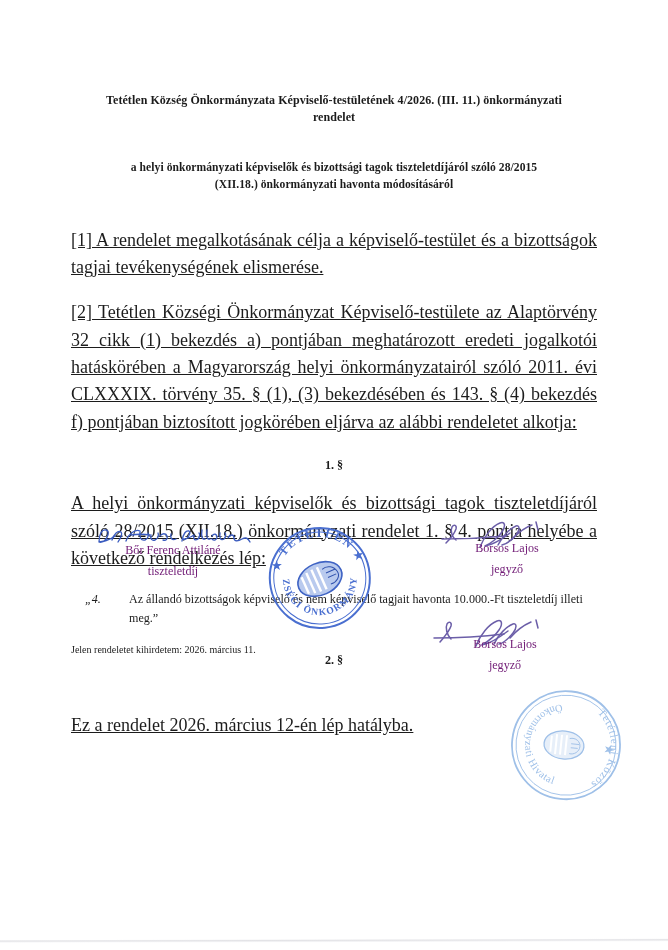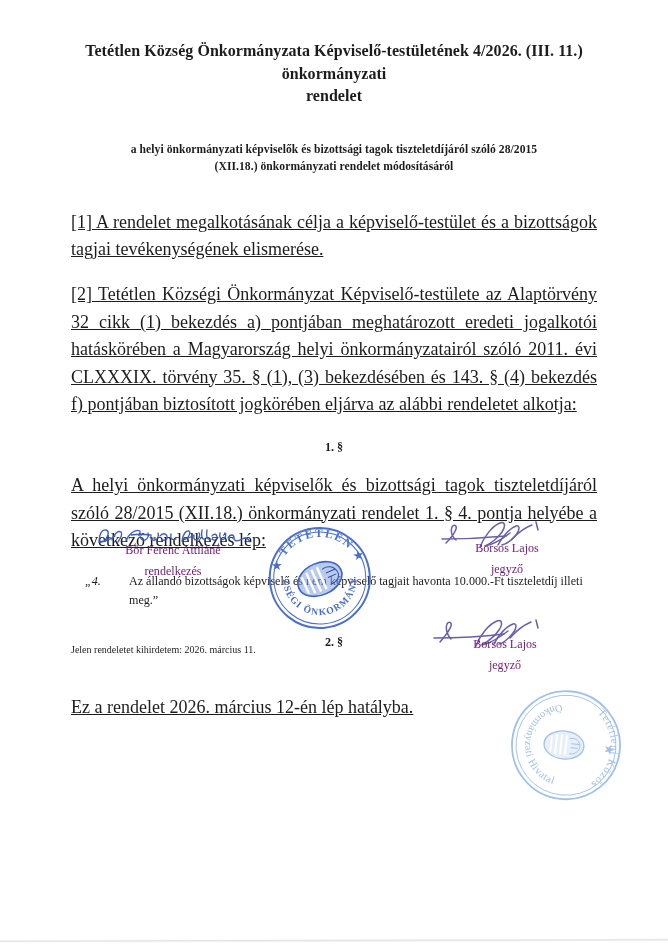--- a/index.html
+++ b/index.html
@@ -36,10 +36,10 @@
     width: 526px;
   }
   .title-block {
-    margin-top: 40px;
+    margin-top: 92px;
     text-align: center;
     font-weight: bold;
-    font-size: 16px;
+    font-size: 12px;
     line-height: 1.42;
     letter-spacing: 0.05px;
   }

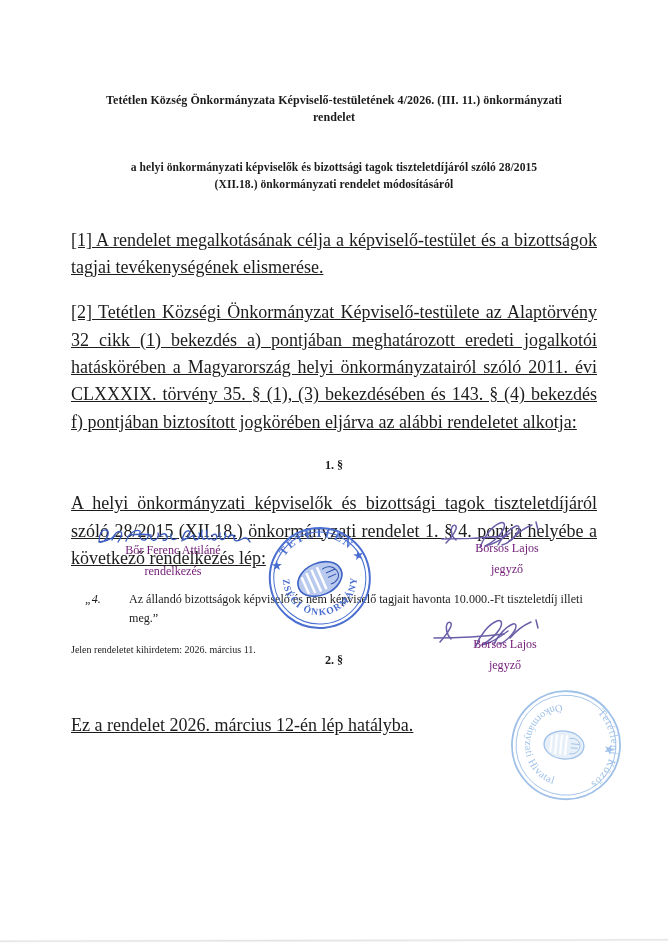--- a/index.html
+++ b/index.html
@@ -161,7 +161,7 @@
 
     <div class="subtitle-block">
       <div>a helyi önkormányzati képviselők és bizottsági tagok tiszteletdíjáról szóló 28/2015</div>
-      <div>(XII.18.) önkormányzati rendelet módosításáról</div>
+      <div>(XII.18.) önkormányzati havonta módosításáról</div>
     </div>
 
     <p class="para first">[1] A rendelet megalkotásának célja a képviselő-testület és a bizottságok tagjai tevékenységének elismerése.</p>

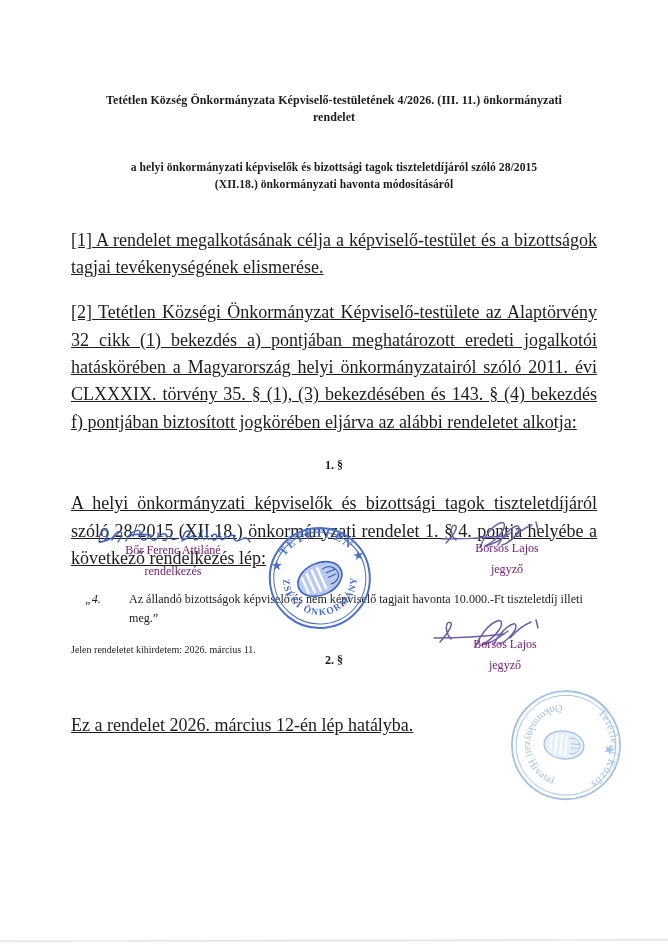--- a/index.html
+++ b/index.html
@@ -206,7 +206,7 @@
 
     <div class="sig-block sig-mayor">
       <div class="sig-name">Bőr Ferenc Attiláné</div>
-      <div class="sig-role">rendelkezés</div>
+      <div class="sig-role">tiszteletdíj</div>
     </div>
 
     <div class="stamp stamp-main">

